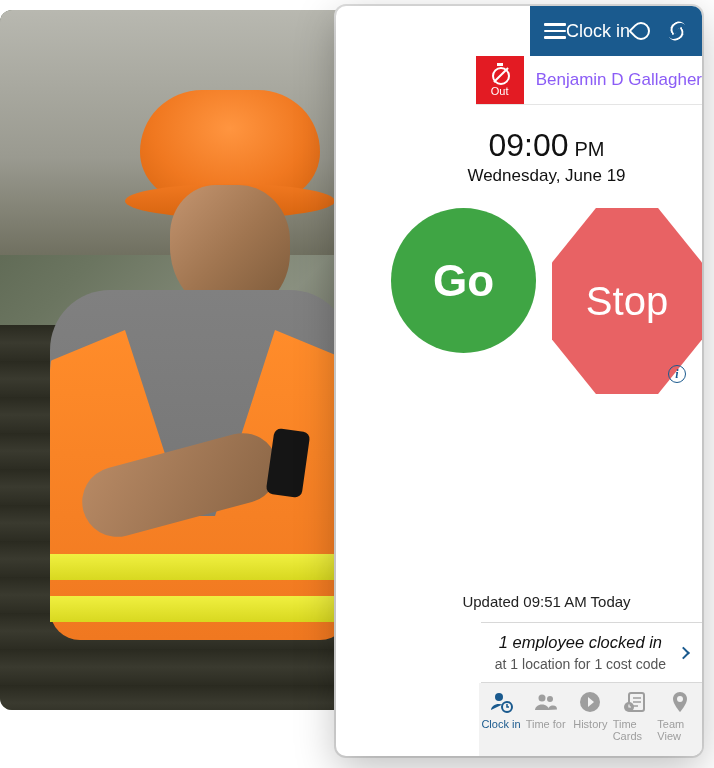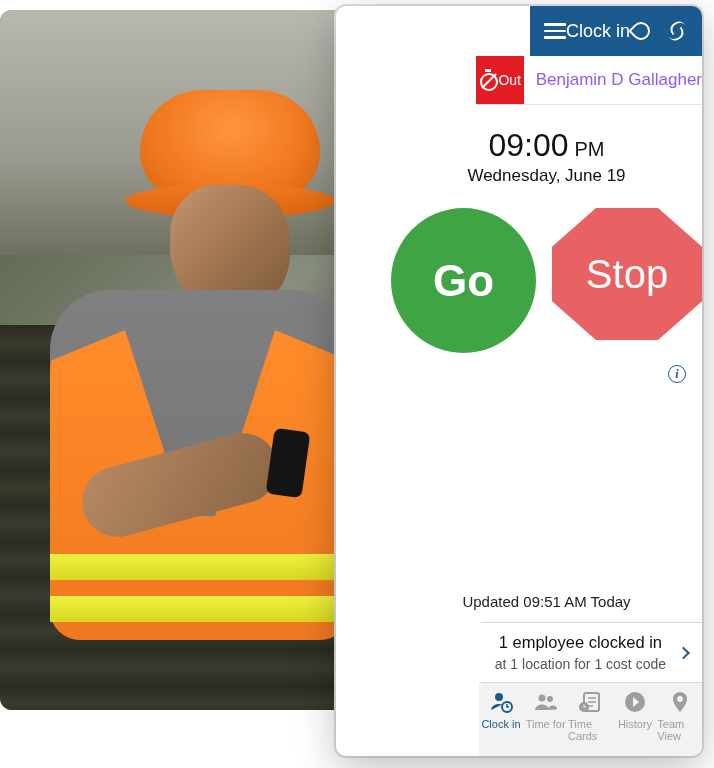--- a/index.html
+++ b/index.html
@@ -224,10 +224,10 @@
     background: #e31b23;
     color: #fff;
     display: flex;
-    flex-direction: row;
+    flex-direction: column;
     align-items: center;
     justify-content: center;
-    font-size: 14px;
+    font-size: 11px;
   }
   .stopwatch-icon {
     width: 20px;

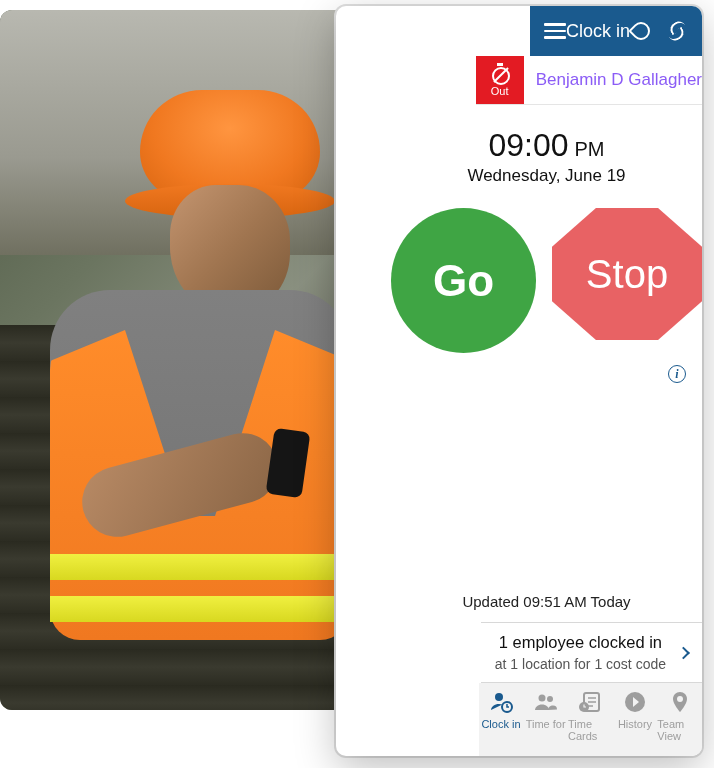--- a/index.html
+++ b/index.html
@@ -315,7 +315,7 @@
   }
   .stop-btn {
     width: 150px;
-    height: 132px;
+    height: 186px;
     background: #e86264;
     color: #fff;
     font-size: 40px;

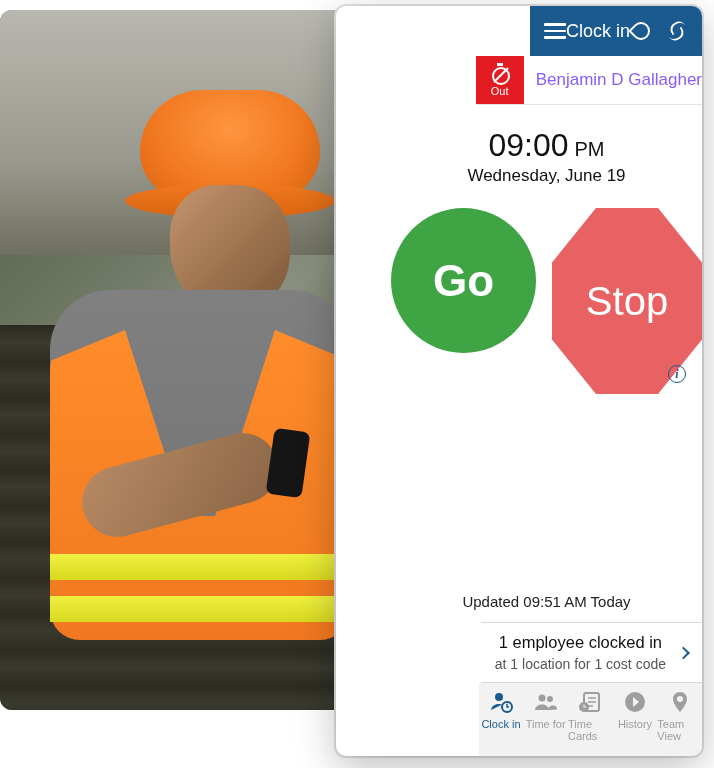--- a/index.html
+++ b/index.html
@@ -364,6 +364,7 @@
   .summary-main {
     font-size: 16.5px;
     color: #111;
+    font-style: italic;
   }
   .summary-sub {
     font-size: 14px;

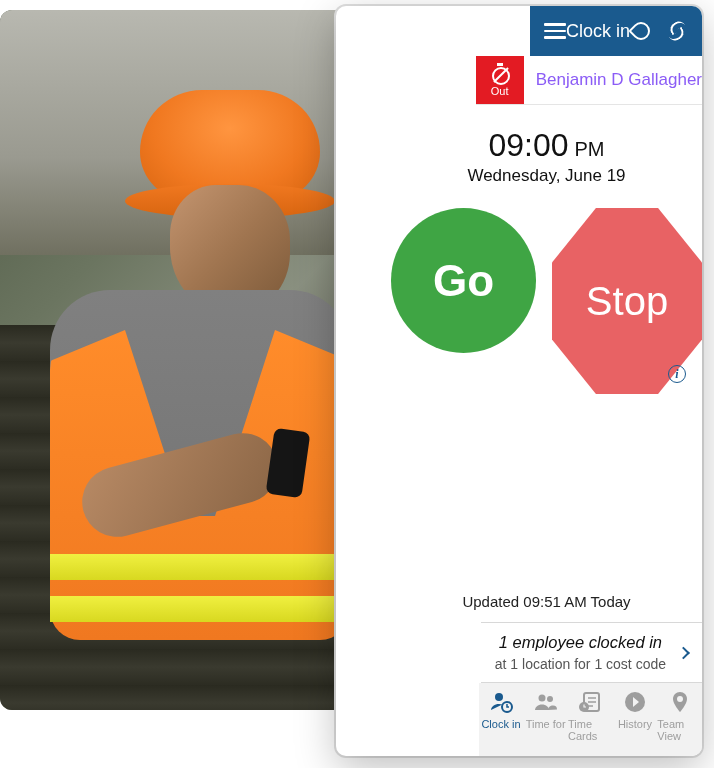--- a/index.html
+++ b/index.html
@@ -502,6 +502,15 @@
     <div class="nav-item">
       <div class="nav-icon">
         <svg viewBox="0 0 24 24" fill="currentColor">
+            <circle cx="12" cy="12" r="10"></circle>
+            <path d="M10 7l6 5-6 5z" fill="#f2f2f2"></path>
+          </svg>
+      </div>
+      <span class="nav-label">History</span>
+    </div>
+    <div class="nav-item">
+      <div class="nav-icon">
+        <svg viewBox="0 0 24 24" fill="currentColor">
             <rect x="6" y="3" width="15" height="18" rx="2" fill="none" stroke="currentColor" stroke-width="2"></rect>
             <line x1="10" y1="8" x2="18" y2="8" stroke="currentColor" stroke-width="1.5"></line>
             <line x1="10" y1="12" x2="18" y2="12" stroke="currentColor" stroke-width="1.5"></line>
@@ -515,15 +524,6 @@
     <div class="nav-item">
       <div class="nav-icon">
         <svg viewBox="0 0 24 24" fill="currentColor">
-            <circle cx="12" cy="12" r="10"></circle>
-            <path d="M10 7l6 5-6 5z" fill="#f2f2f2"></path>
-          </svg>
-      </div>
-      <span class="nav-label">History</span>
-    </div>
-    <div class="nav-item">
-      <div class="nav-icon">
-        <svg viewBox="0 0 24 24" fill="currentColor">
             <path d="M12 2C8 2 5 5 5 9c0 5 7 13 7 13s7-8 7-13c0-4-3-7-7-7z"></path>
             <circle cx="12" cy="9" r="3" fill="#f2f2f2"></circle>
           </svg>

